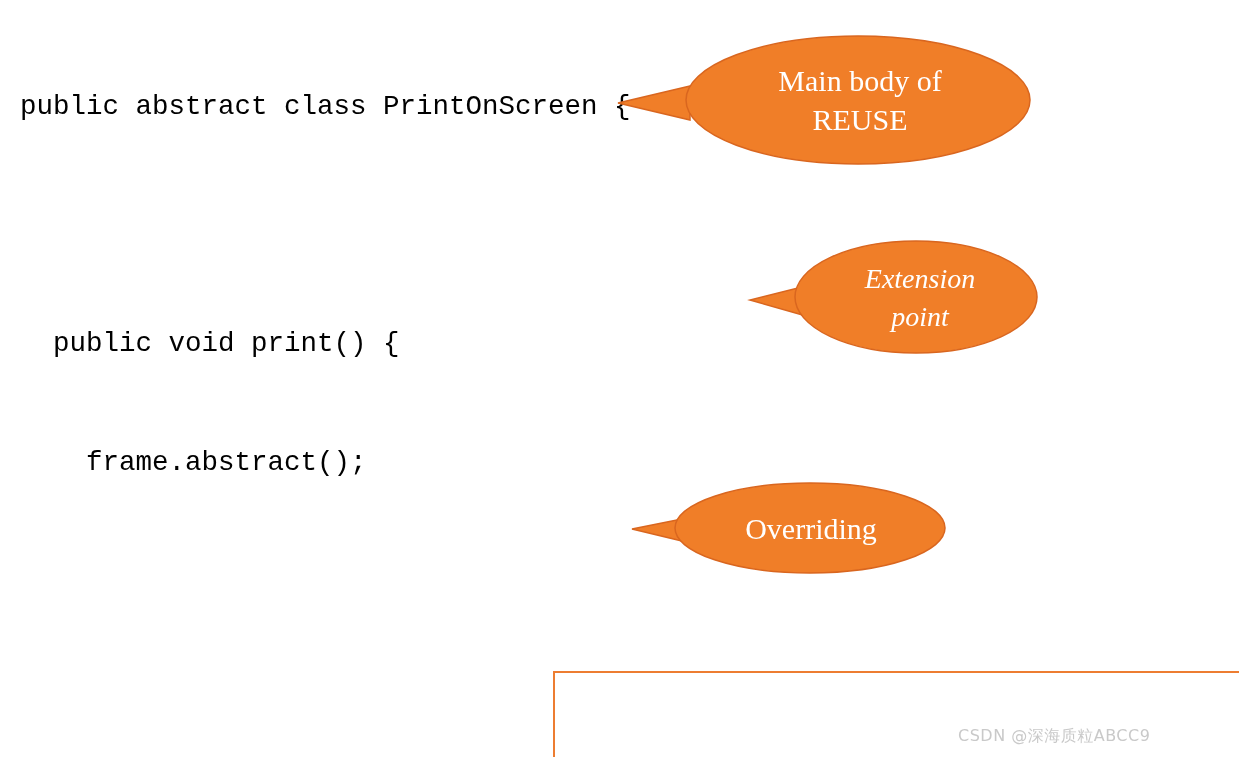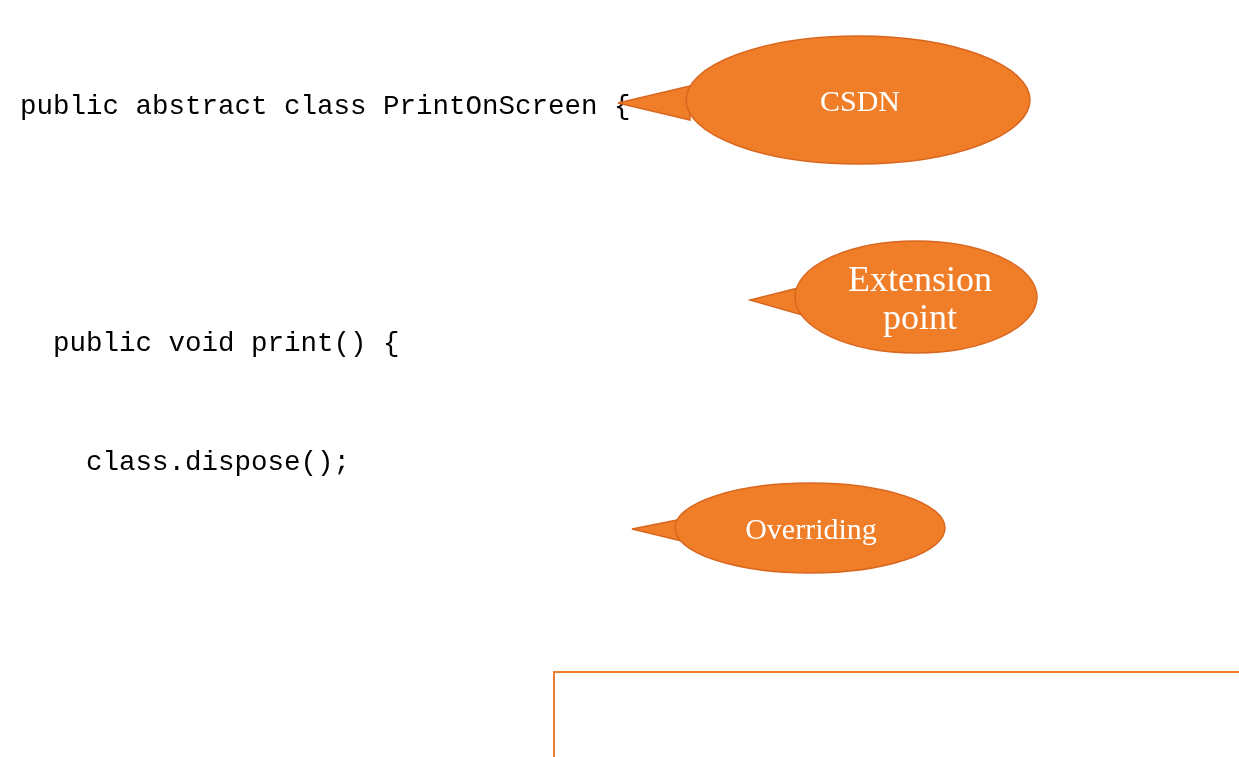--- a/index.html
+++ b/index.html
@@ -166,6 +166,7 @@
       <ellipse cx="260" cy="70" rx="172" ry="64" fill="#F07E28" stroke="#D9661F" stroke-width="1.5"></ellipse>
     </svg>
     <div class="callout-text">
+      <span>Main body of</span>
       <span>CSDN</span>
     </div>
   </div>

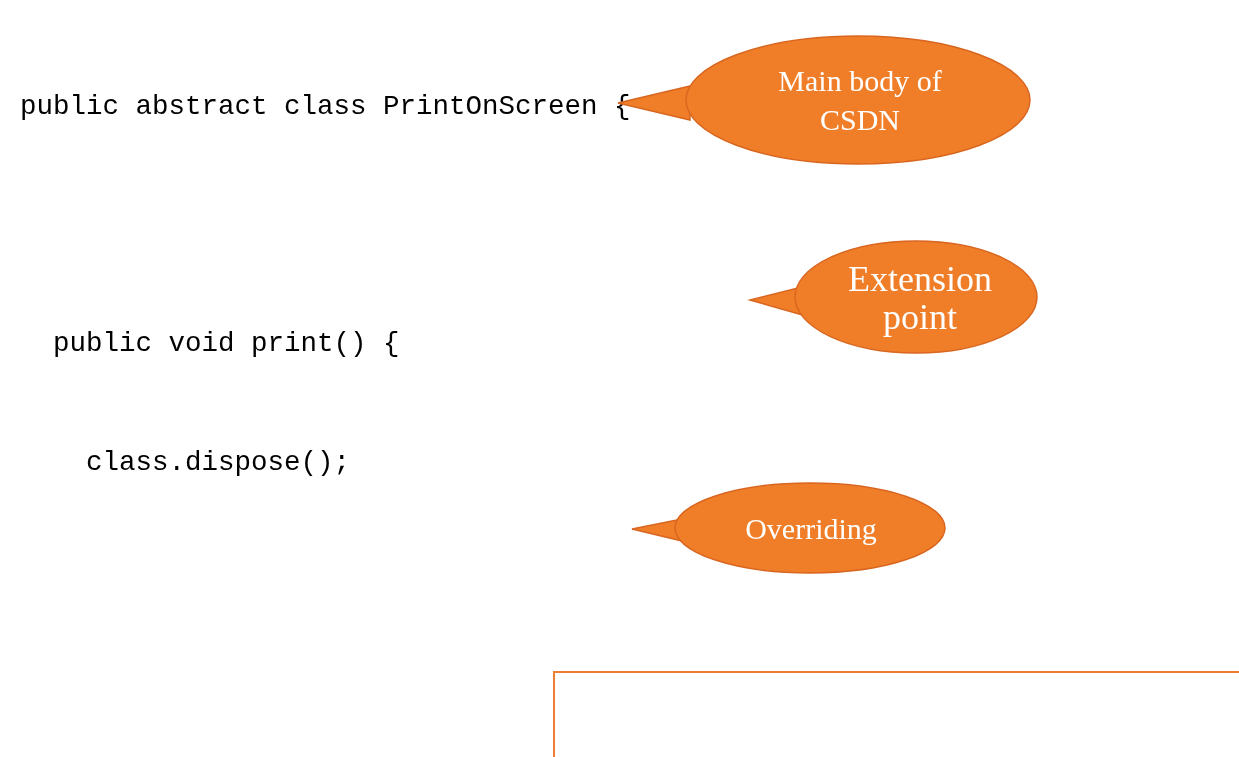--- a/index.html
+++ b/index.html
@@ -167,7 +167,7 @@
     </svg>
     <div class="callout-text">
       <span>Main body of</span>
-      <span>CSDN</span>
+      <span>REUSE</span>
     </div>
   </div>
 

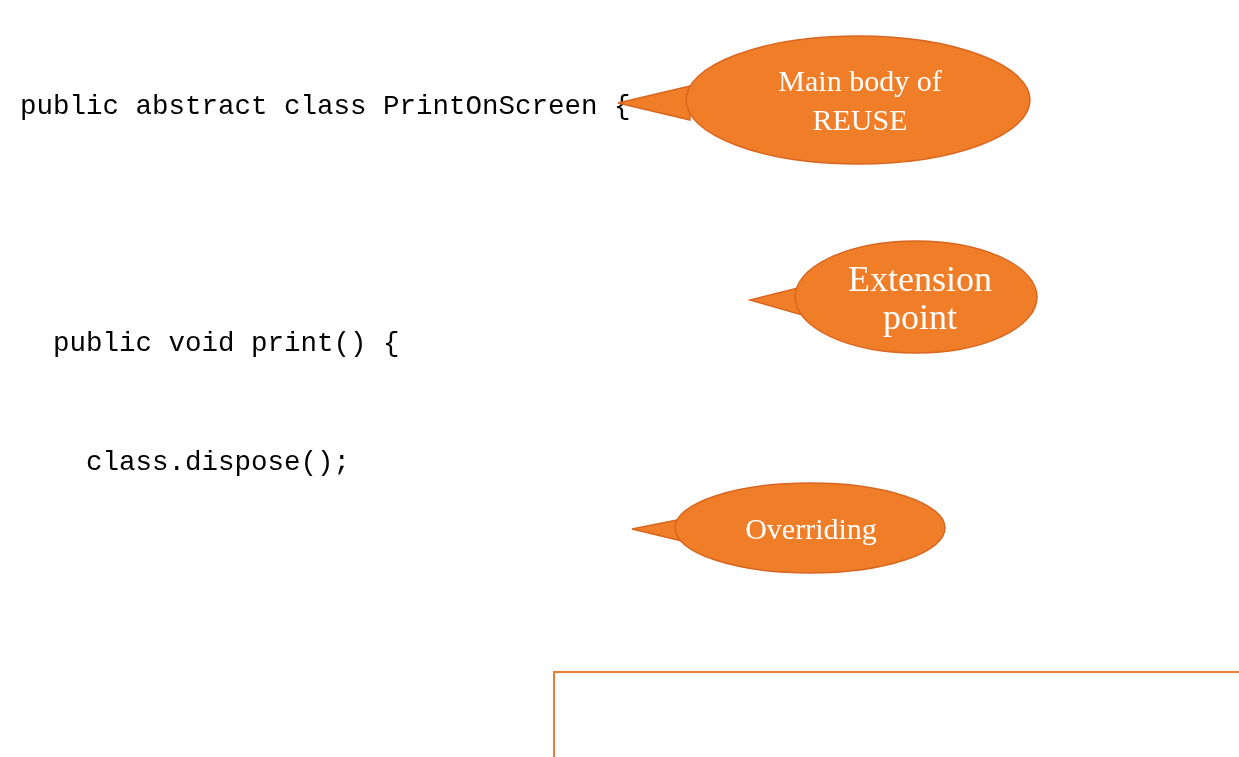--- a/index.html
+++ b/index.html
@@ -82,10 +82,11 @@
     height: 120px;
   }
   #callout-ext .callout-text {
-    font-size: 36px;
+    font-size: 28px;
     line-height: 38px;
     padding-left: 52px;
     box-sizing: border-box;
+    font-style: italic;
   }
 
   #callout-ovr {

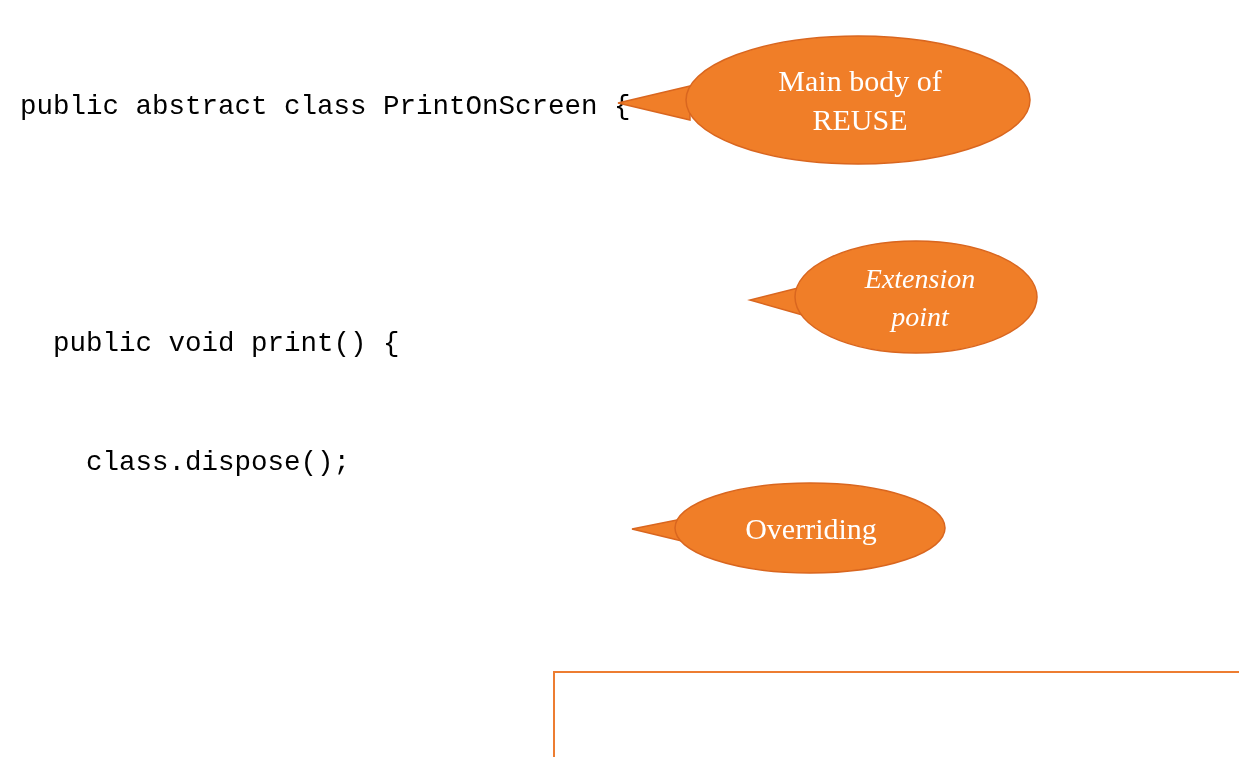--- a/index.html
+++ b/index.html
@@ -146,7 +146,7 @@
     <div class="code-line">public abstract class PrintOnScreen {</div>
     <div class="code-line"></div>
     <div class="code-line">  public void print() {</div>
-    <div class="code-line">    class.dispose();</div>
+    <div class="code-line">    frame.abstract();</div>
     
     
     

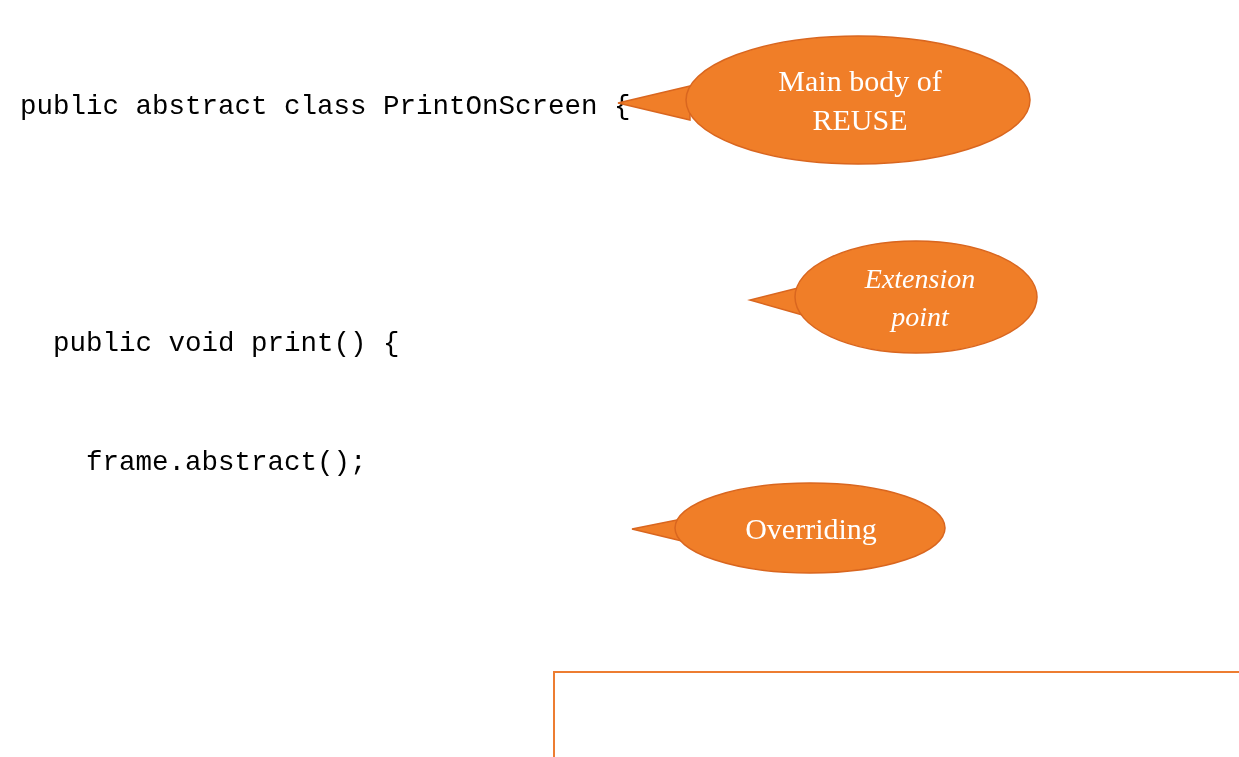--- a/index.html
+++ b/index.html
@@ -200,6 +200,7 @@
     </div>
   </div>
 
+  <div id="watermark">CSDN @深海质粒ABCC9</div>
 
 </div>
 

